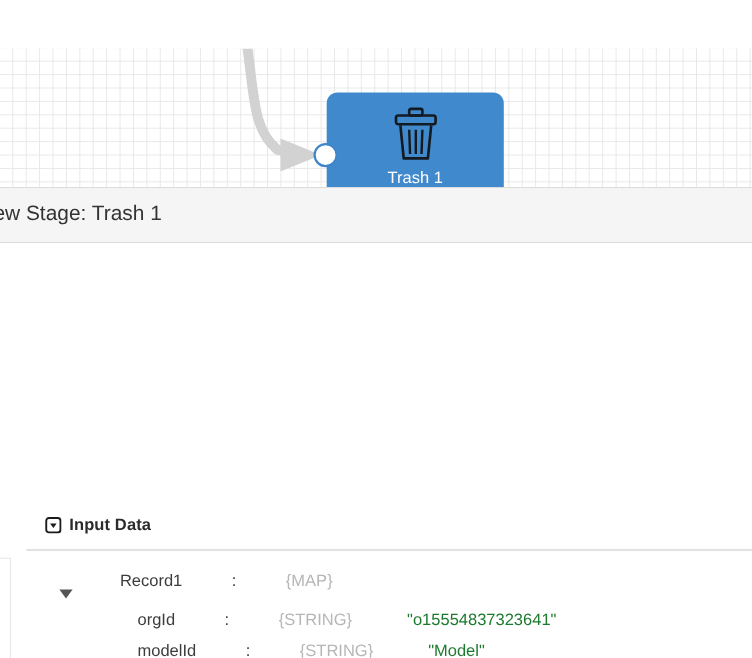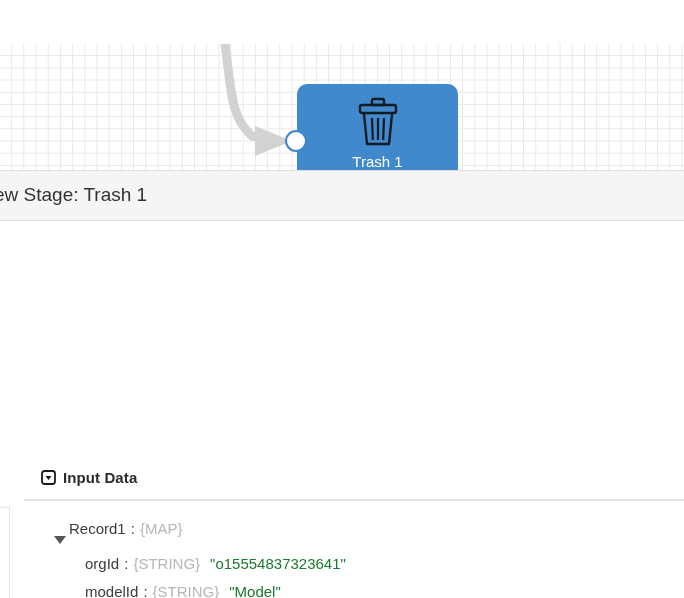--- a/index.html
+++ b/index.html
@@ -83,7 +83,7 @@
   }
 
   #tree{position:absolute;left:53px;top:293px;width:620px;}
-  .row{height:28.8px;display:flex;align-items:center;white-space:nowrap;}
+  .row{height:28.8px;display:flex;align-items:center;white-space:nowrap;gap:40px;}
   .row .tri{width:16px;flex:0 0 16px;display:inline-block;position:relative;}
   .tri-down::before{
     content:"";position:absolute;left:1px;top:8px;

